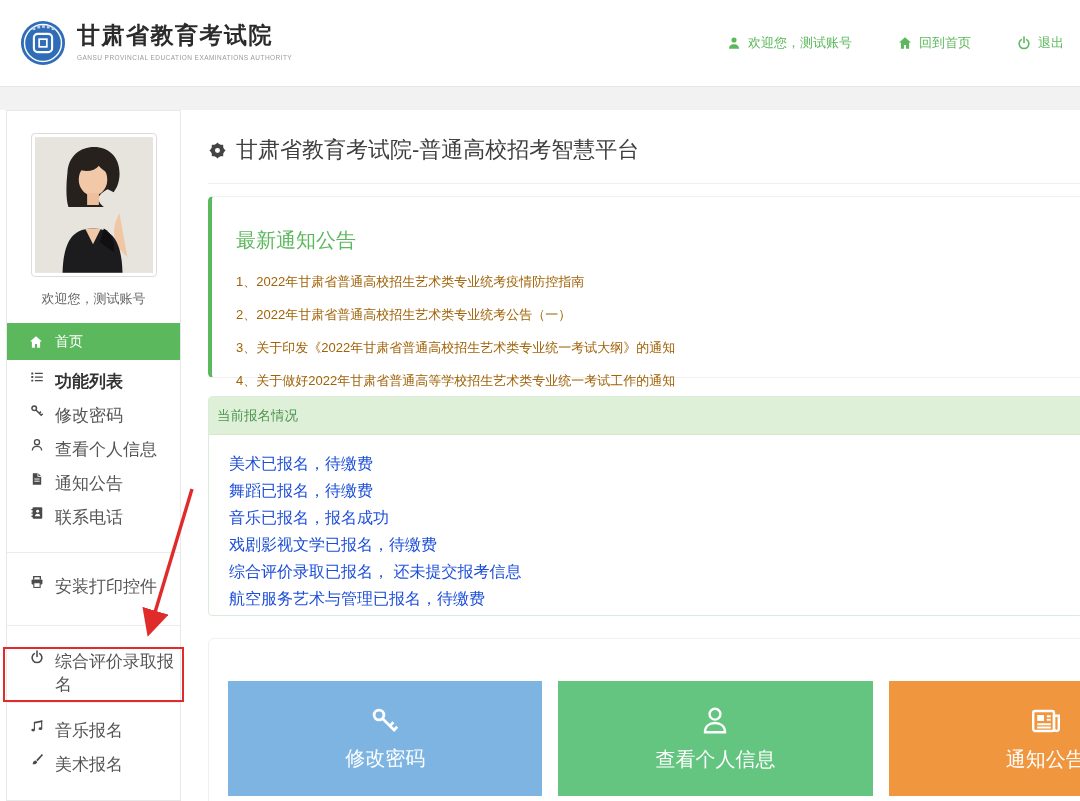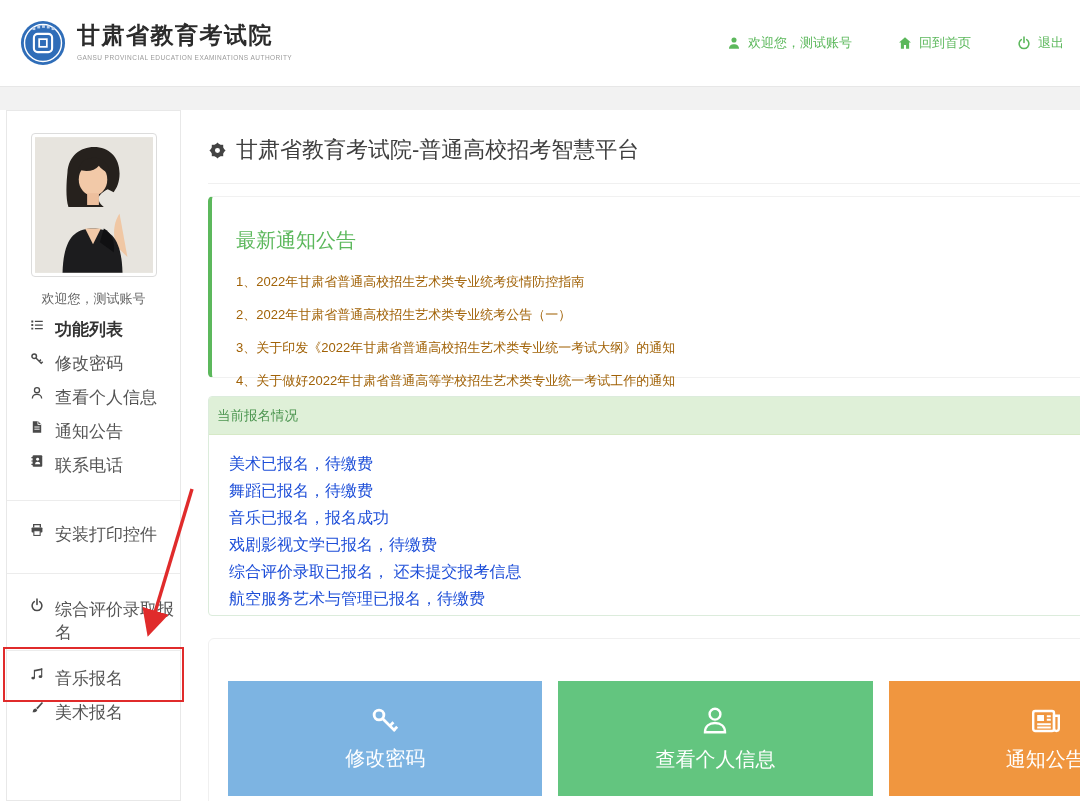--- a/index.html
+++ b/index.html
@@ -148,6 +148,12 @@
   </div>
   <div class="side-welcome">欢迎您，测试账号</div>
 
+  <div class="home-btn">
+    <svg width="14" height="14" viewBox="0 0 16 16" fill="currentColor">
+      <path d="M8 1.3L1.2 7.4h2.1v7.1h3.5v-4.3h2.4v4.3h3.5V7.4h2.1z"></path>
+    </svg>
+    <span>首页</span>
+  </div>
 
   <div class="menu">
     <div class="mi bold">

